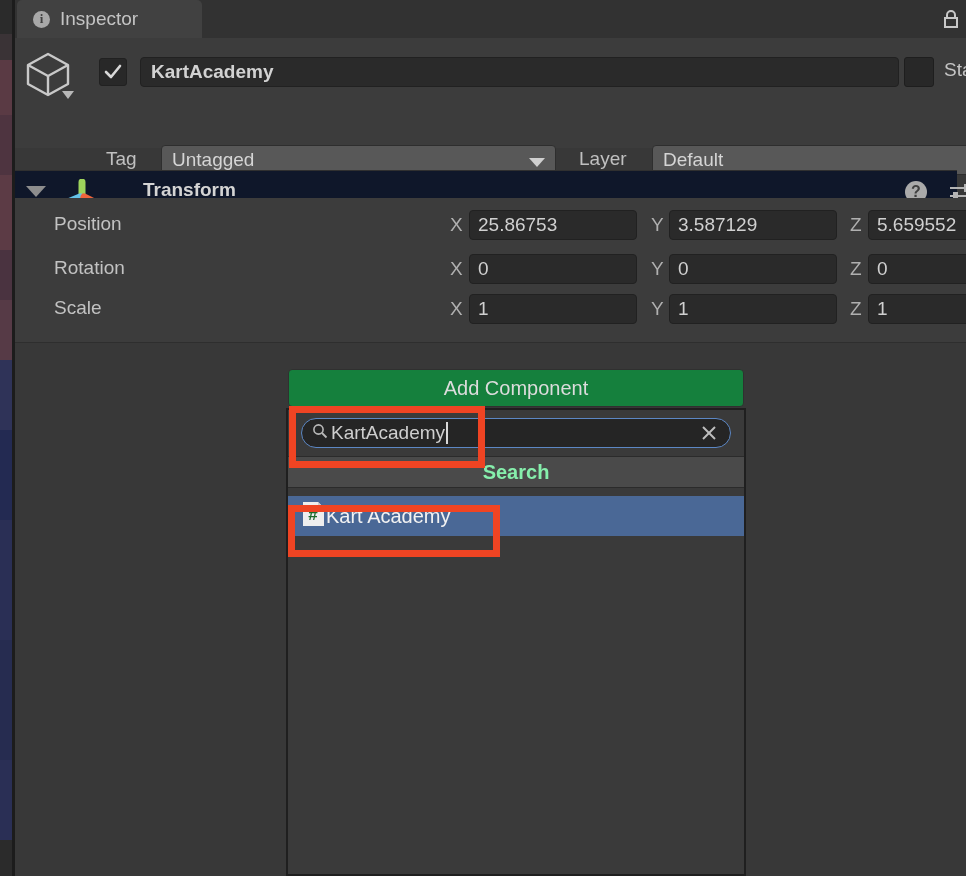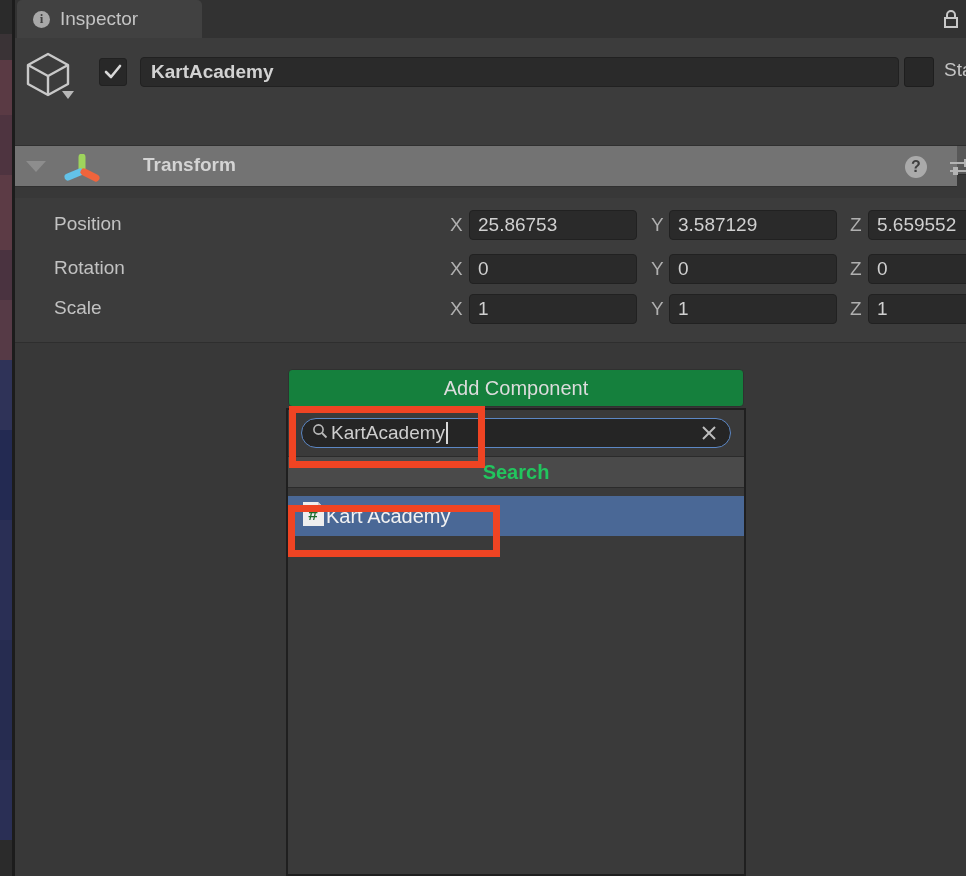--- a/index.html
+++ b/index.html
@@ -192,9 +192,9 @@
   
   #transform-header {
     position: absolute;
-    left: 15px; top: 145px;
+    left: 15px; top: 170px;
     width: 942px; height: 42px;
-    background: #737373;
+    background: #0f172a;
     border-top: 1px solid #303030;
     border-bottom: 1px solid #303030;
     box-sizing: border-box;

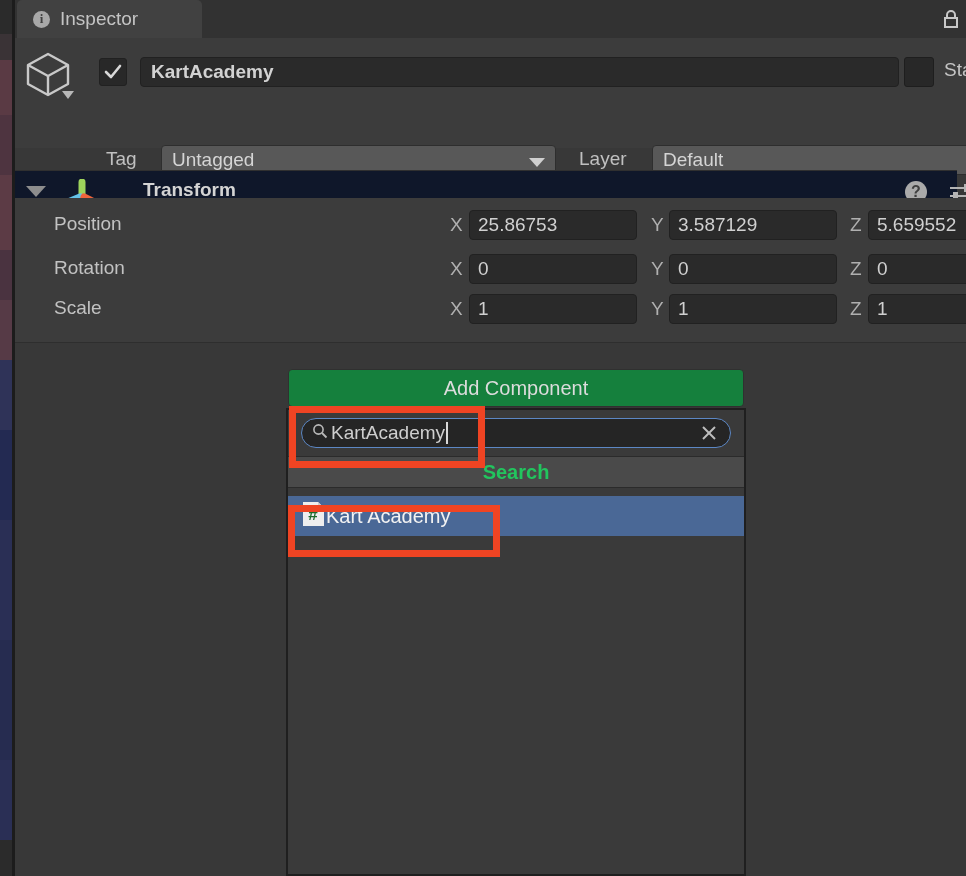--- a/index.html
+++ b/index.html
@@ -363,7 +363,7 @@
     border-top: 1px solid #2b2b2b;
     border-bottom: 1px solid #2b2b2b;
     box-sizing: border-box;
-    color: #22c55e;
+    color: #86efac;
     font-size: 20px;
     font-weight: bold;
     display: flex;

